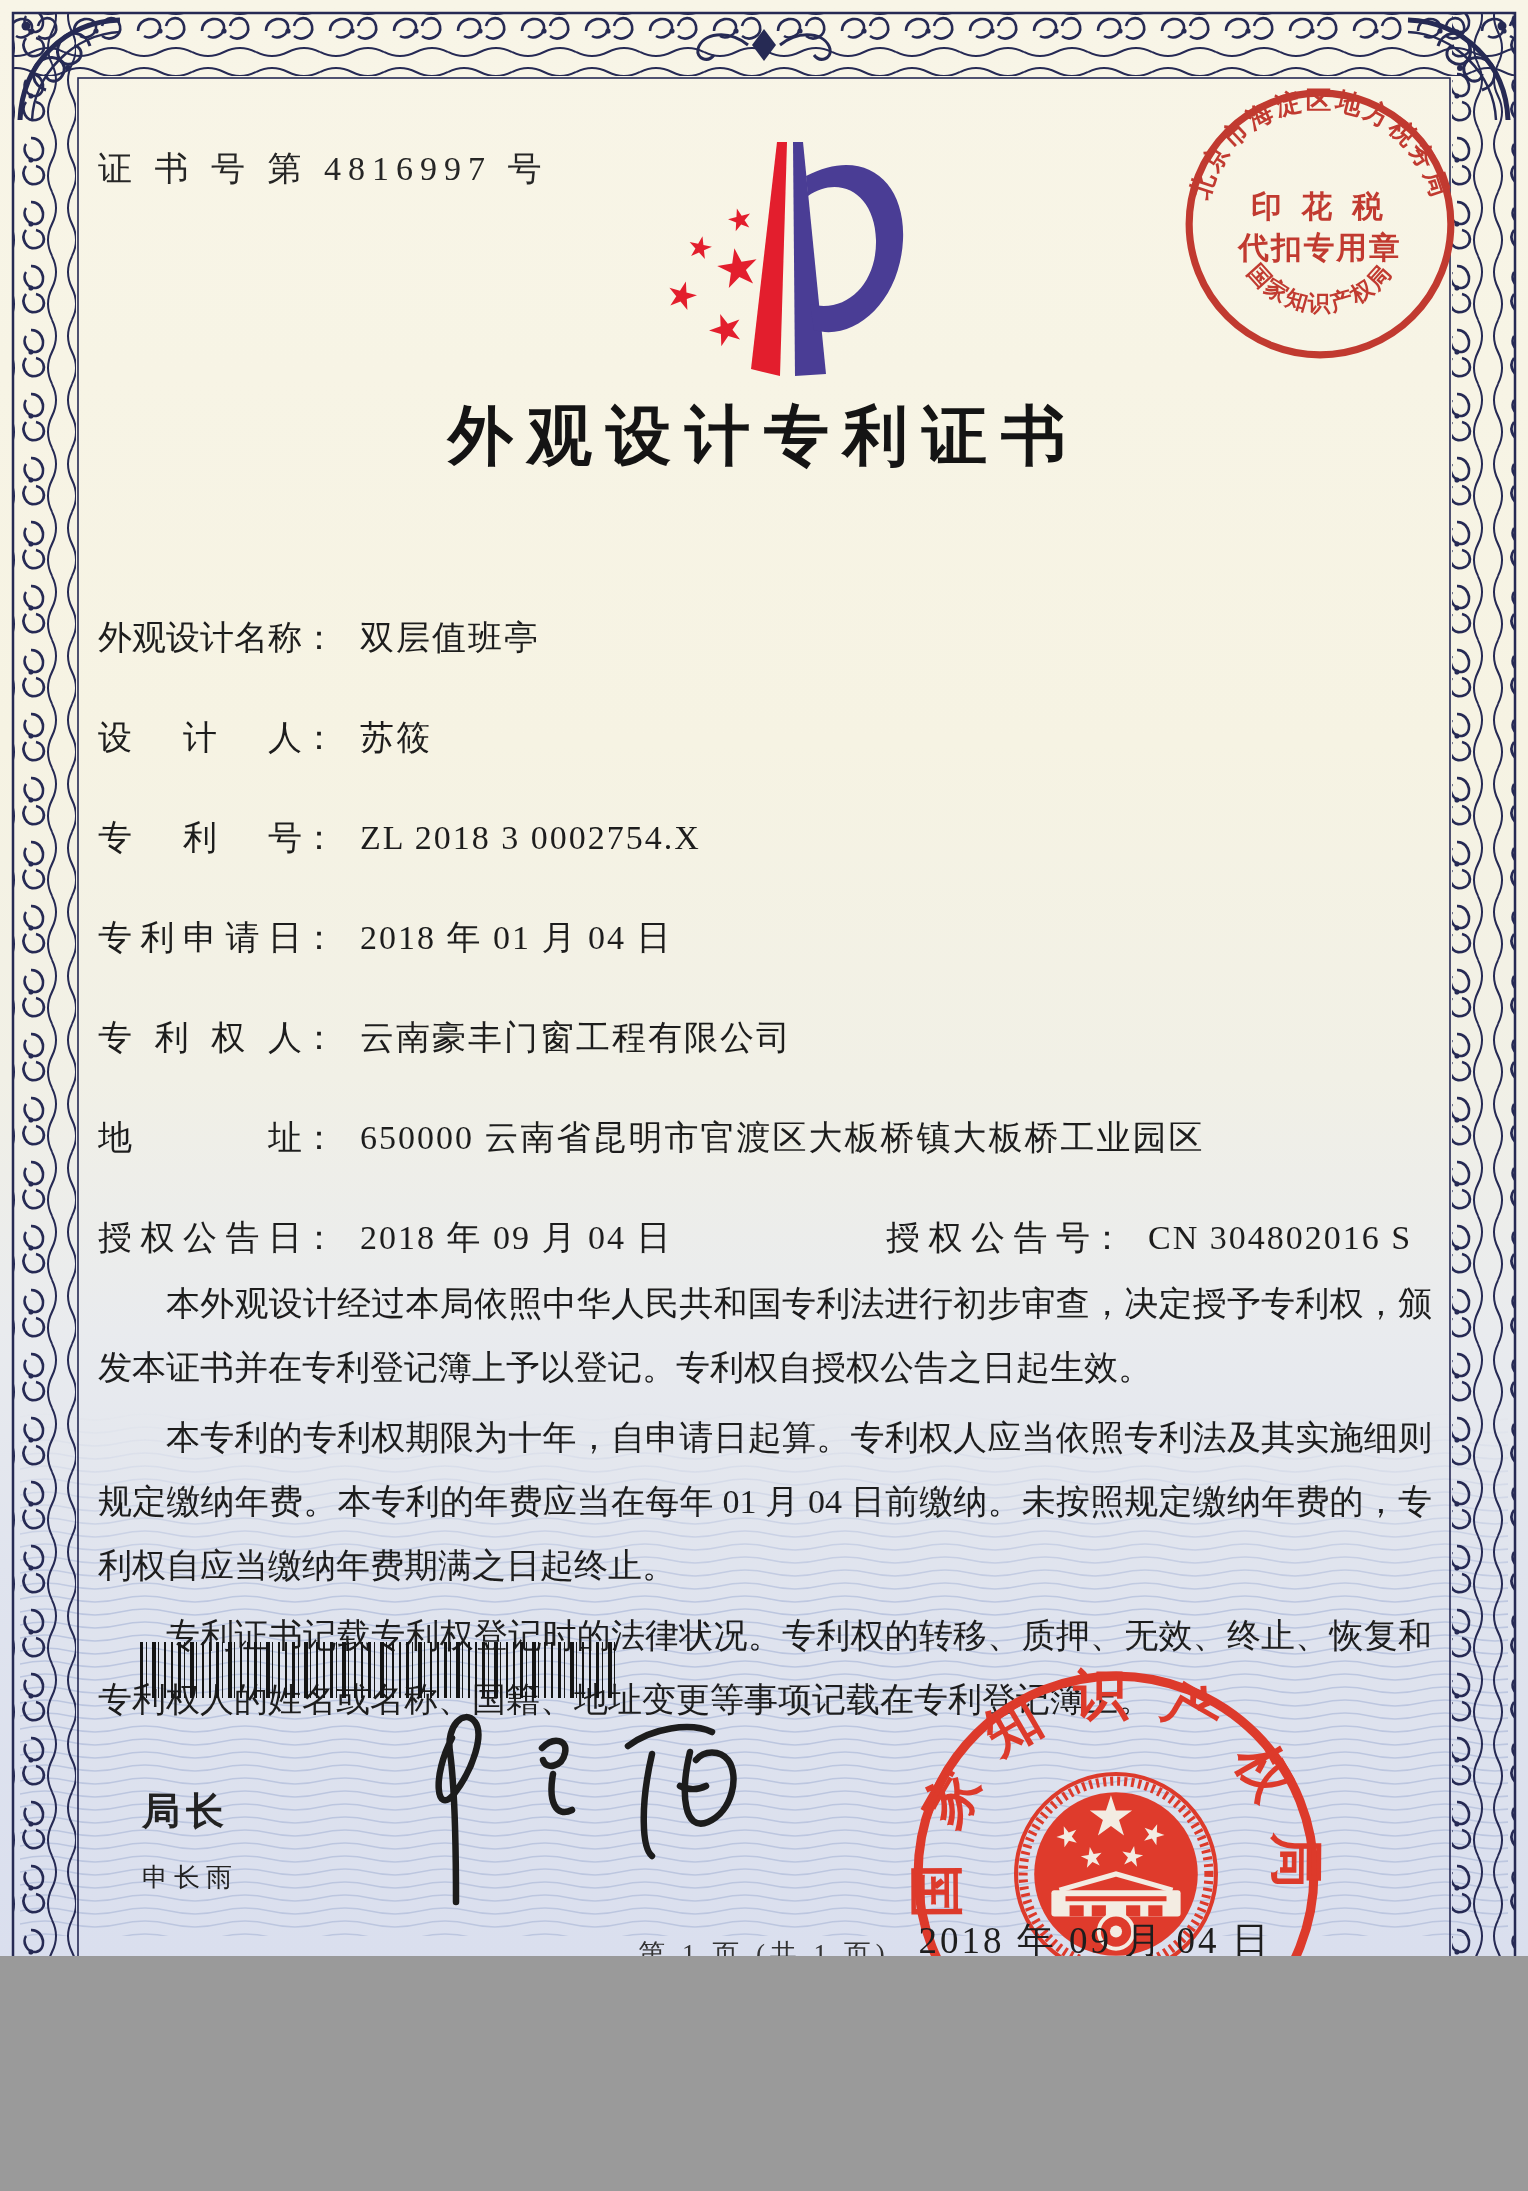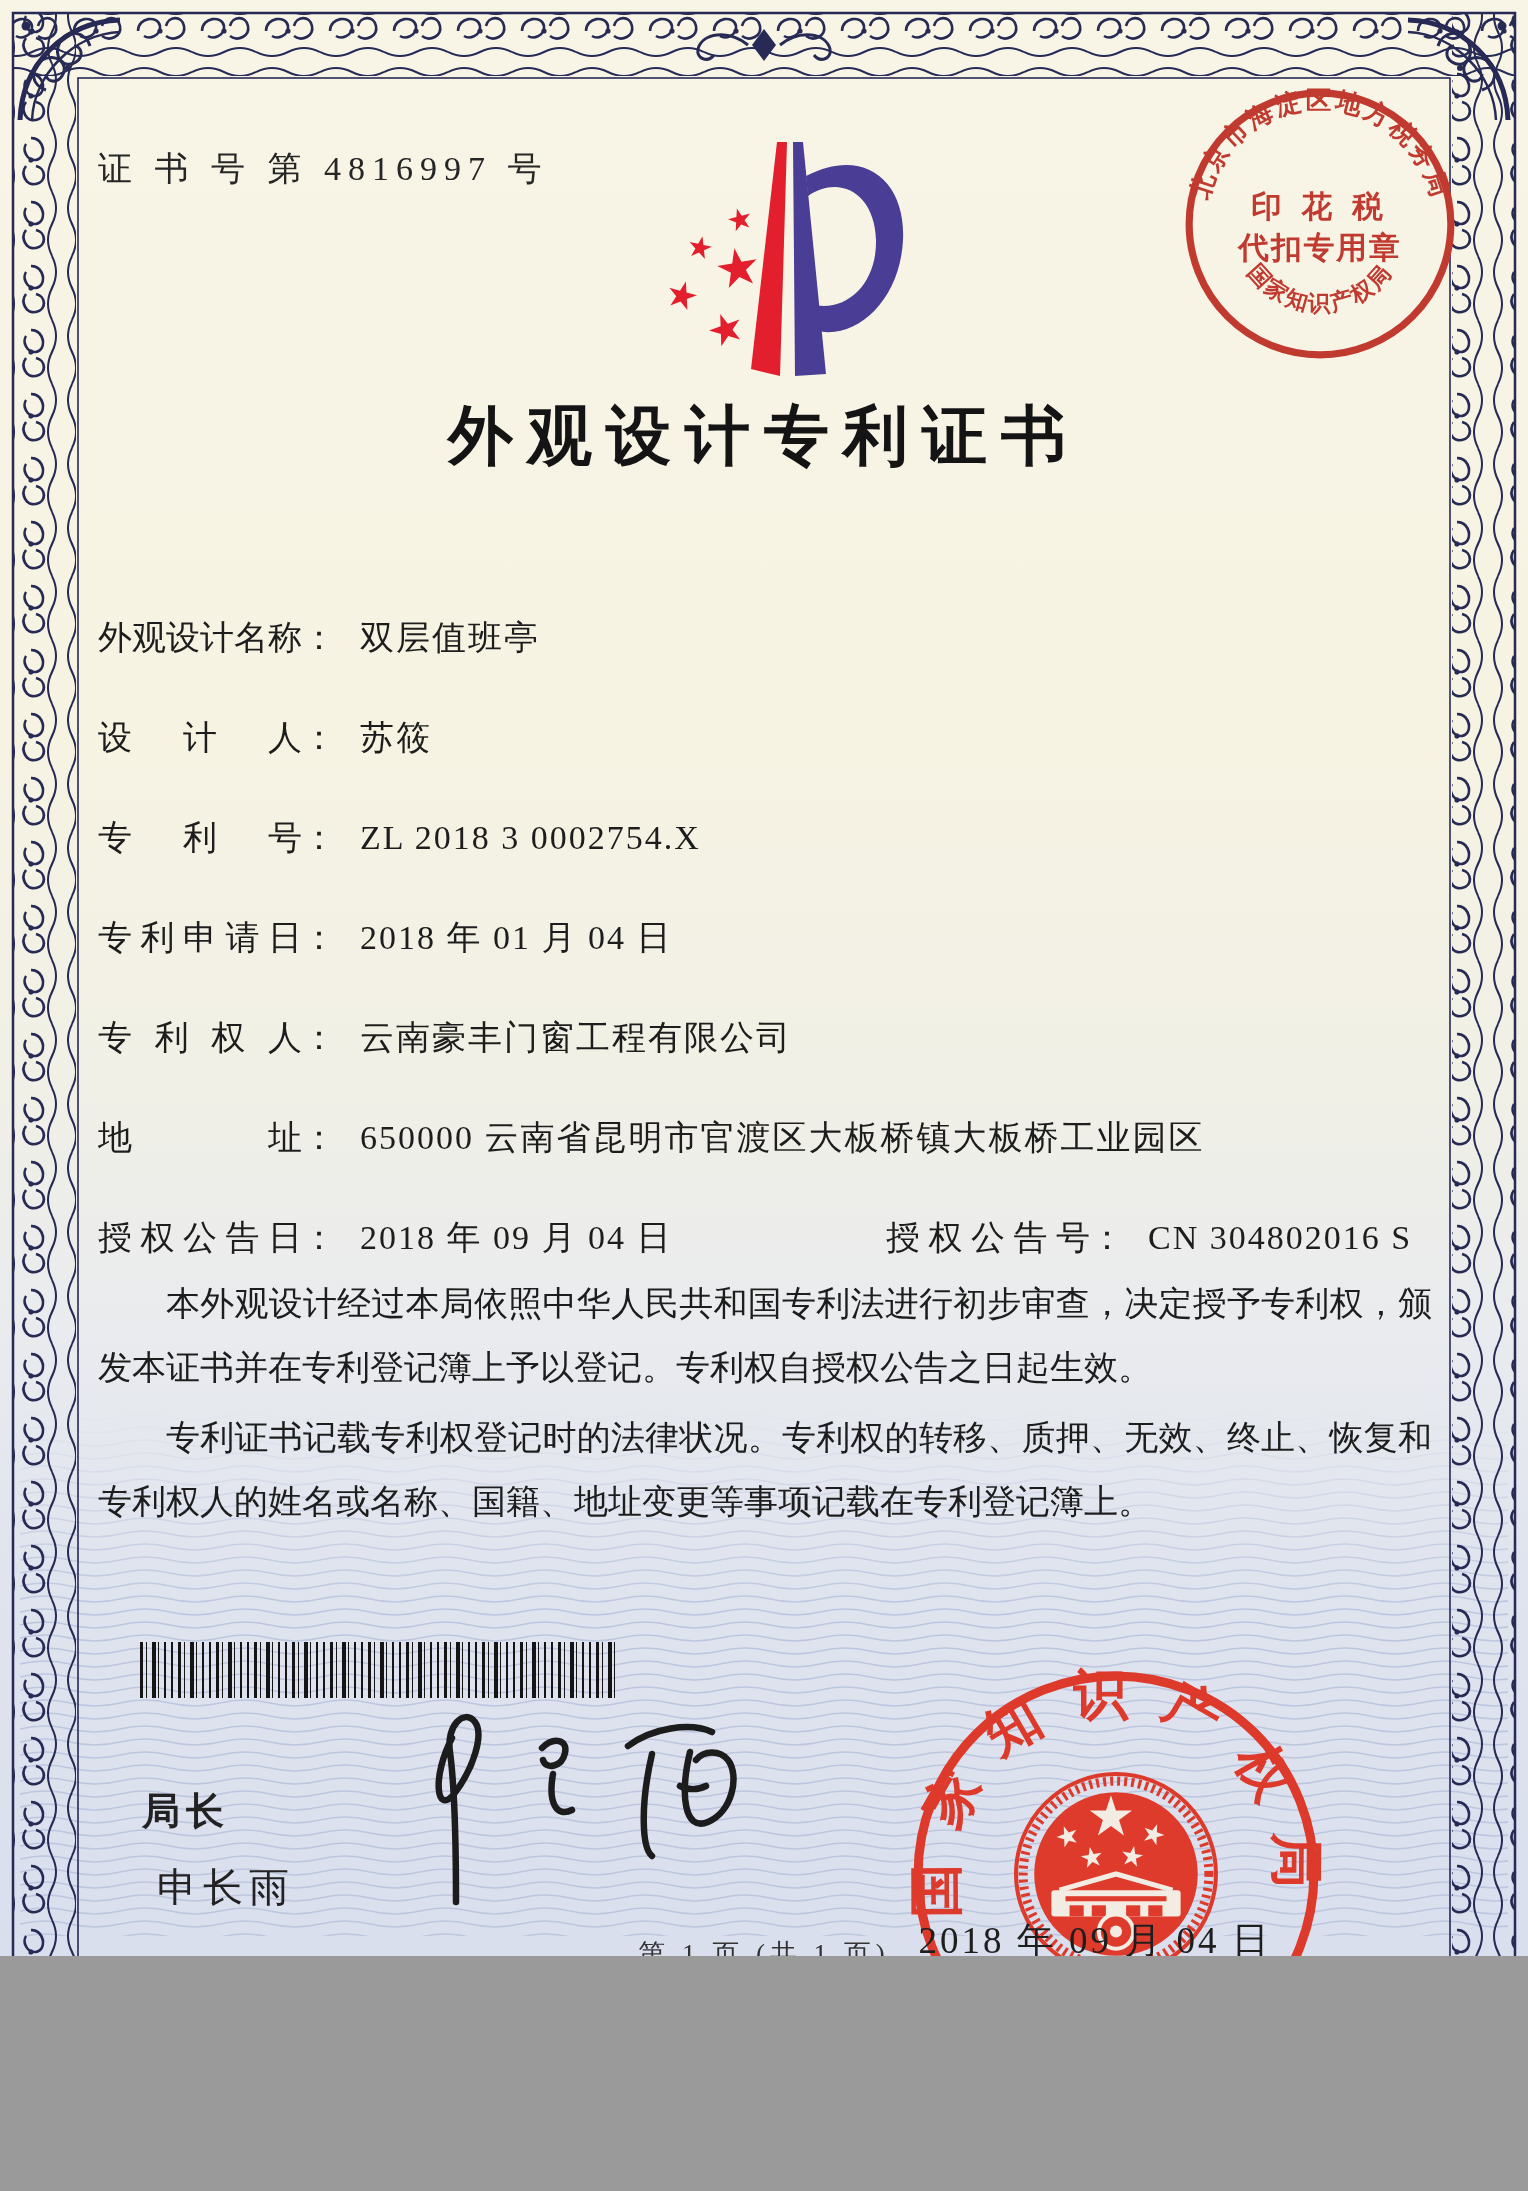--- a/index.html
+++ b/index.html
@@ -167,6 +167,7 @@
 
   <div class="abs paras">
     <p>本外观设计经过本局依照中华人民共和国专利法进行初步审查，决定授予专利权，颁发本证书并在专利登记簿上予以登记。专利权自授权公告之日起生效。</p>
+    <p>本专利的专利权期限为十年，自申请日起算。专利权人应当依照专利法及其实施细则规定缴纳年费。本专利的年费应当在每年 01 月 04 日前缴纳。未按照规定缴纳年费的，专利权自应当缴纳年费期满之日起终止。</p>
     <p>专利证书记载专利权登记时的法律状况。专利权的转移、质押、无效、终止、恢复和专利权人的姓名或名称、国籍、地址变更等事项记载在专利登记簿上。</p>
   </div>
 

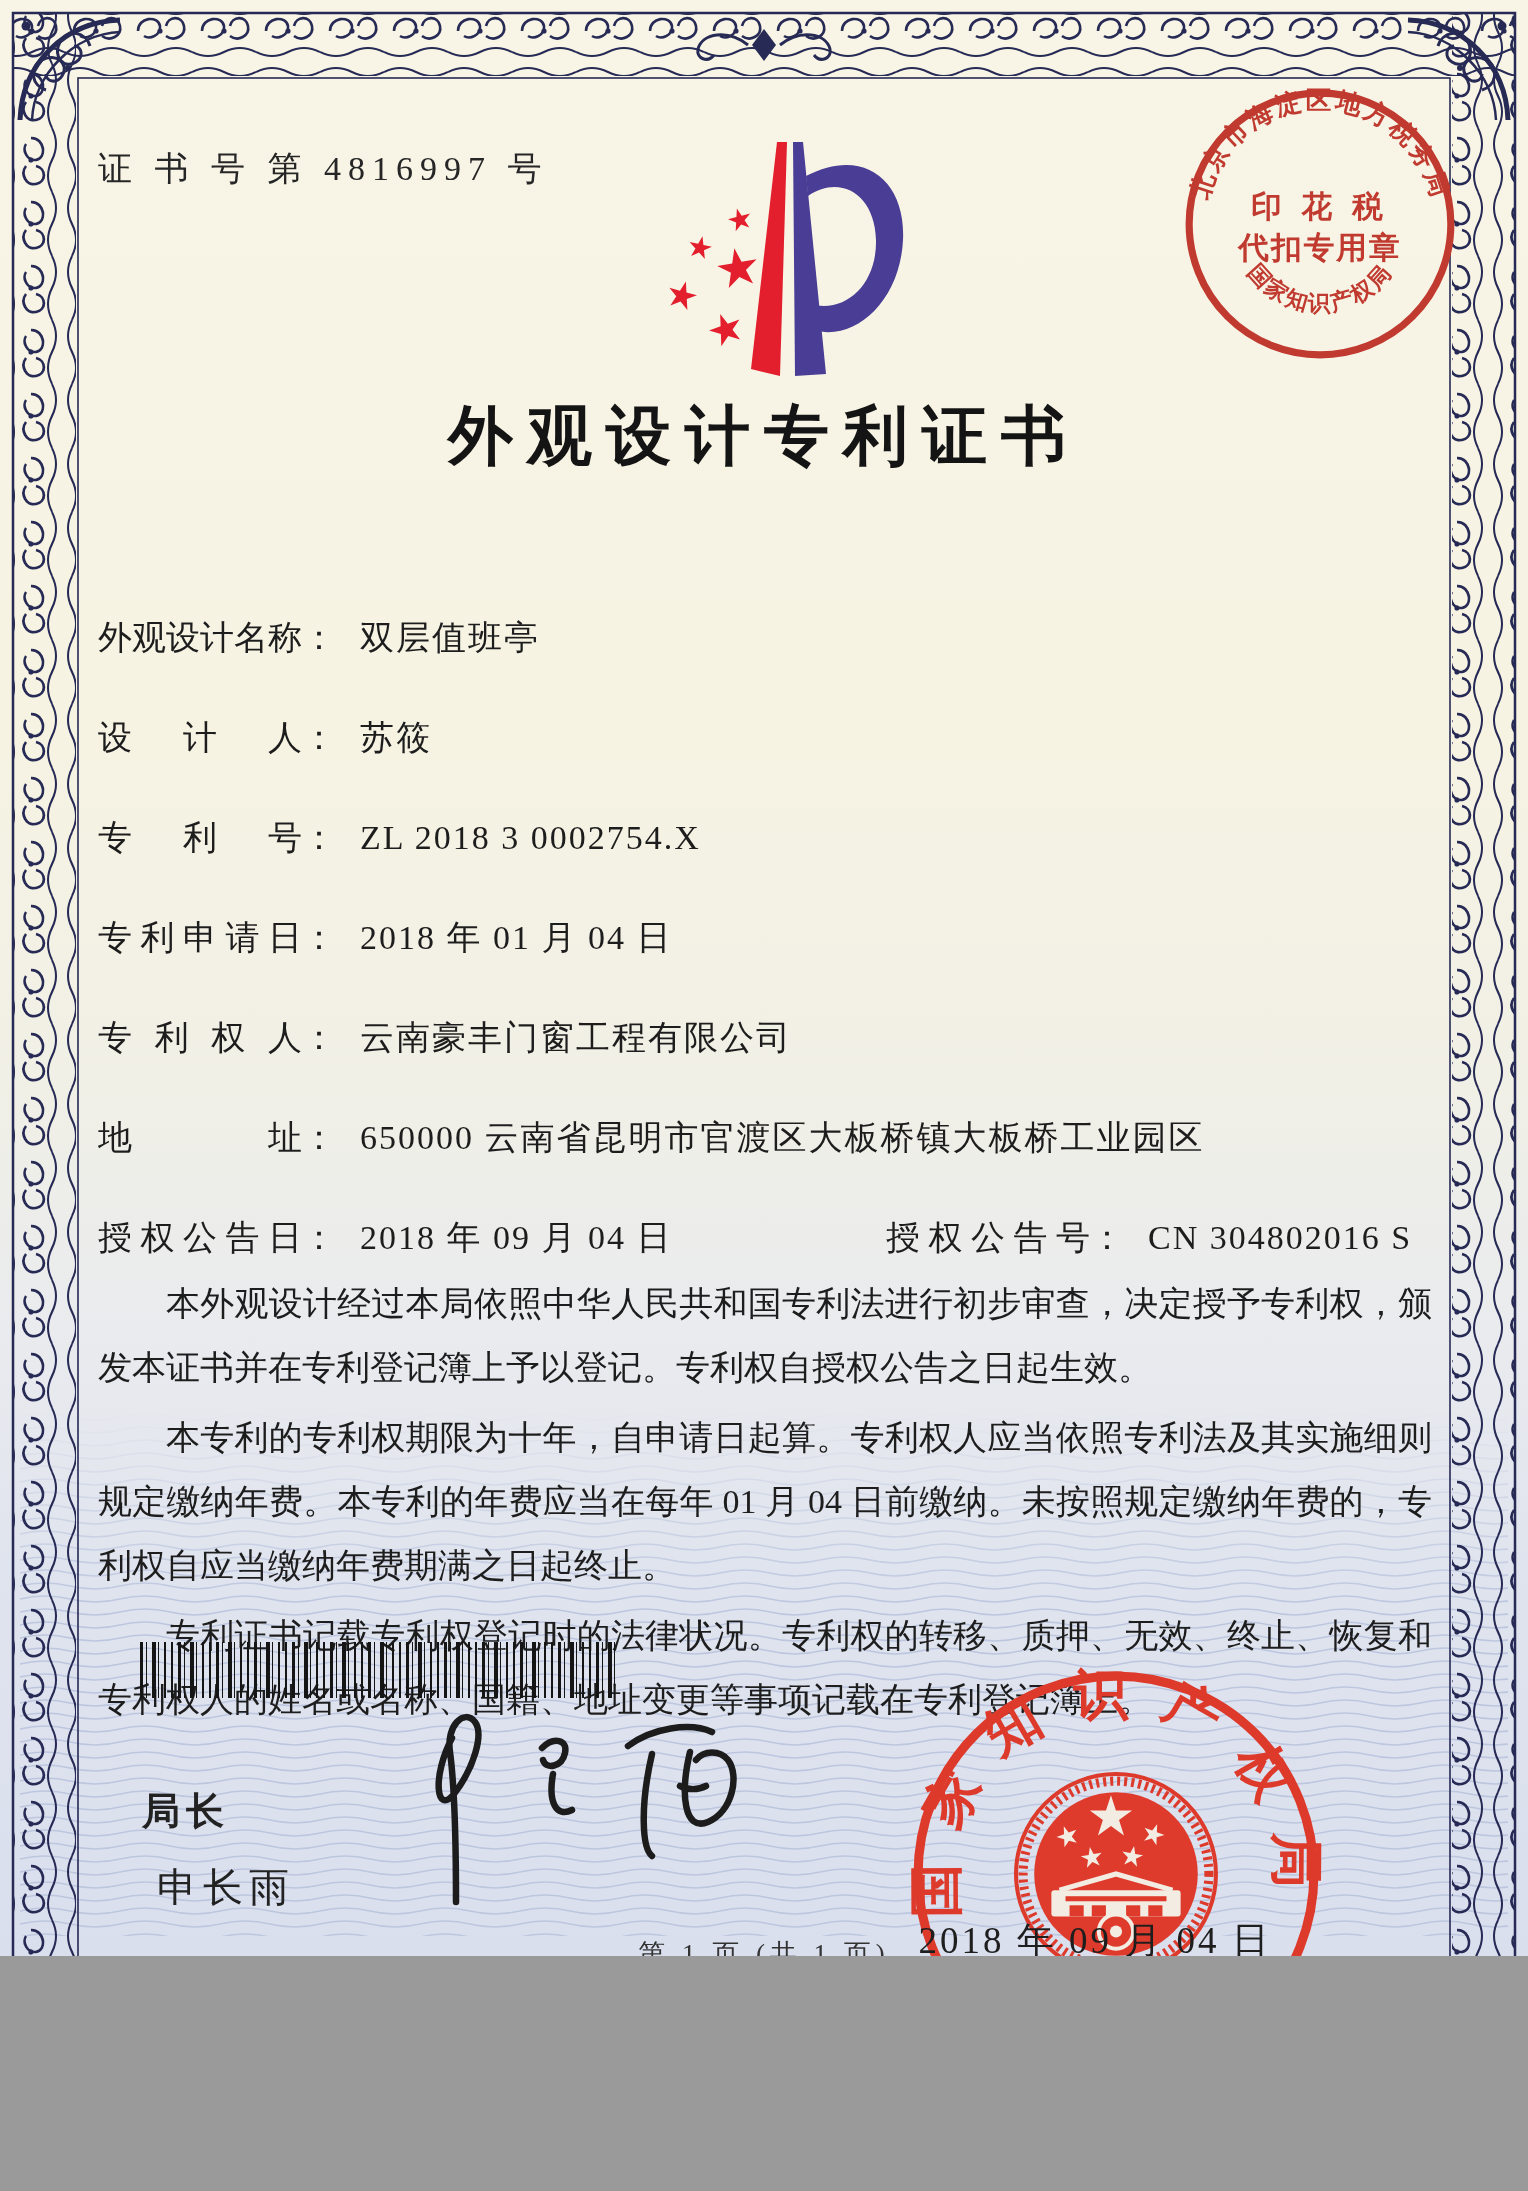--- a/index.html
+++ b/index.html
@@ -36,7 +36,7 @@
       #151515 31px 33px,transparent 33px 38px);
   }
   .director-title{left:142px;top:1786px;font-size:38px;letter-spacing:6px;color:#222;font-weight:bold;}
-  .director-name{left:142px;top:1860px;font-size:40px;letter-spacing:6px;color:#222;margin-left:15px;}
+  .director-name{left:142px;top:1860px;font-size:26px;letter-spacing:6px;color:#222;}
   .seal-wrap{left:908px;top:1666px;width:416px;height:416px;}
   .seal-date{left:880px;top:1916px;width:430px;text-align:center;font-size:37px;letter-spacing:3px;color:#1e1e1e;}
   .footer{left:0;right:0;top:1936px;text-align:center;font-size:27px;letter-spacing:5px;color:#333;}

